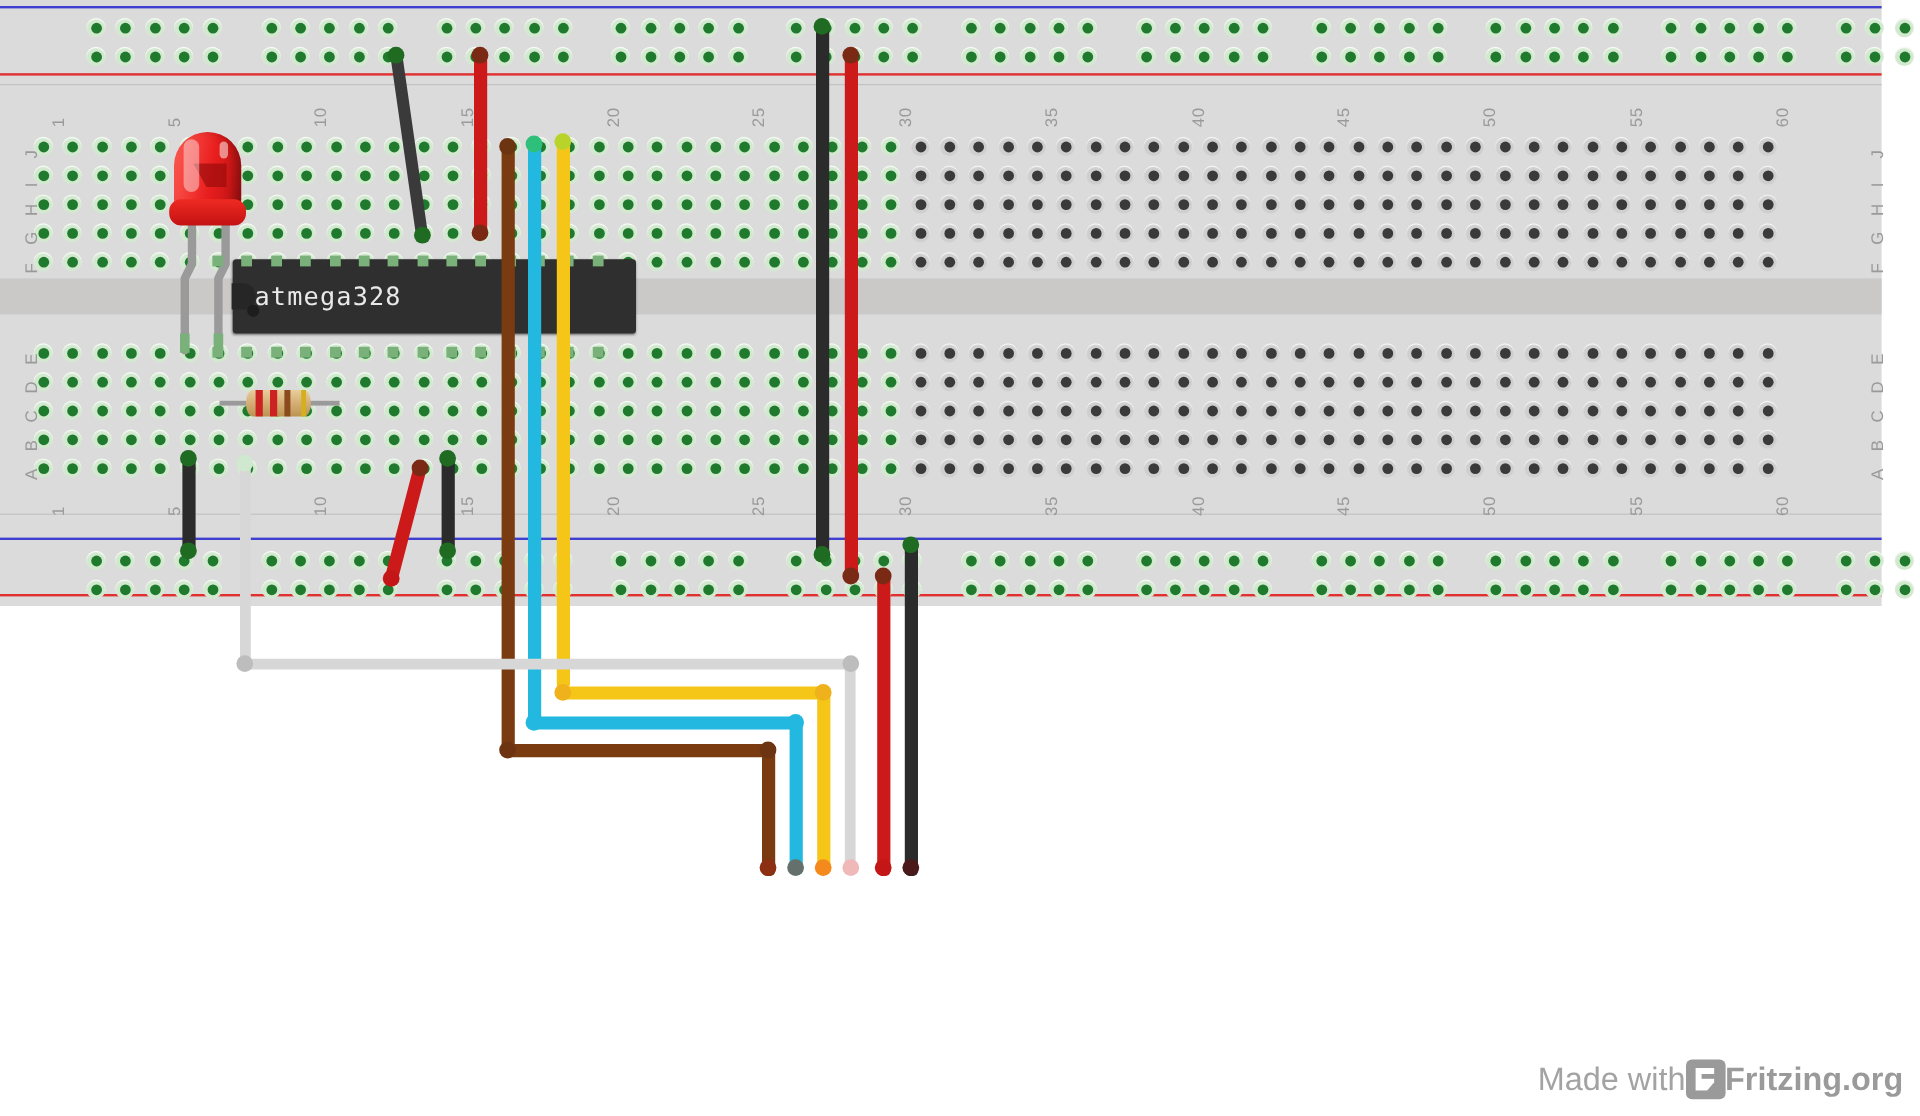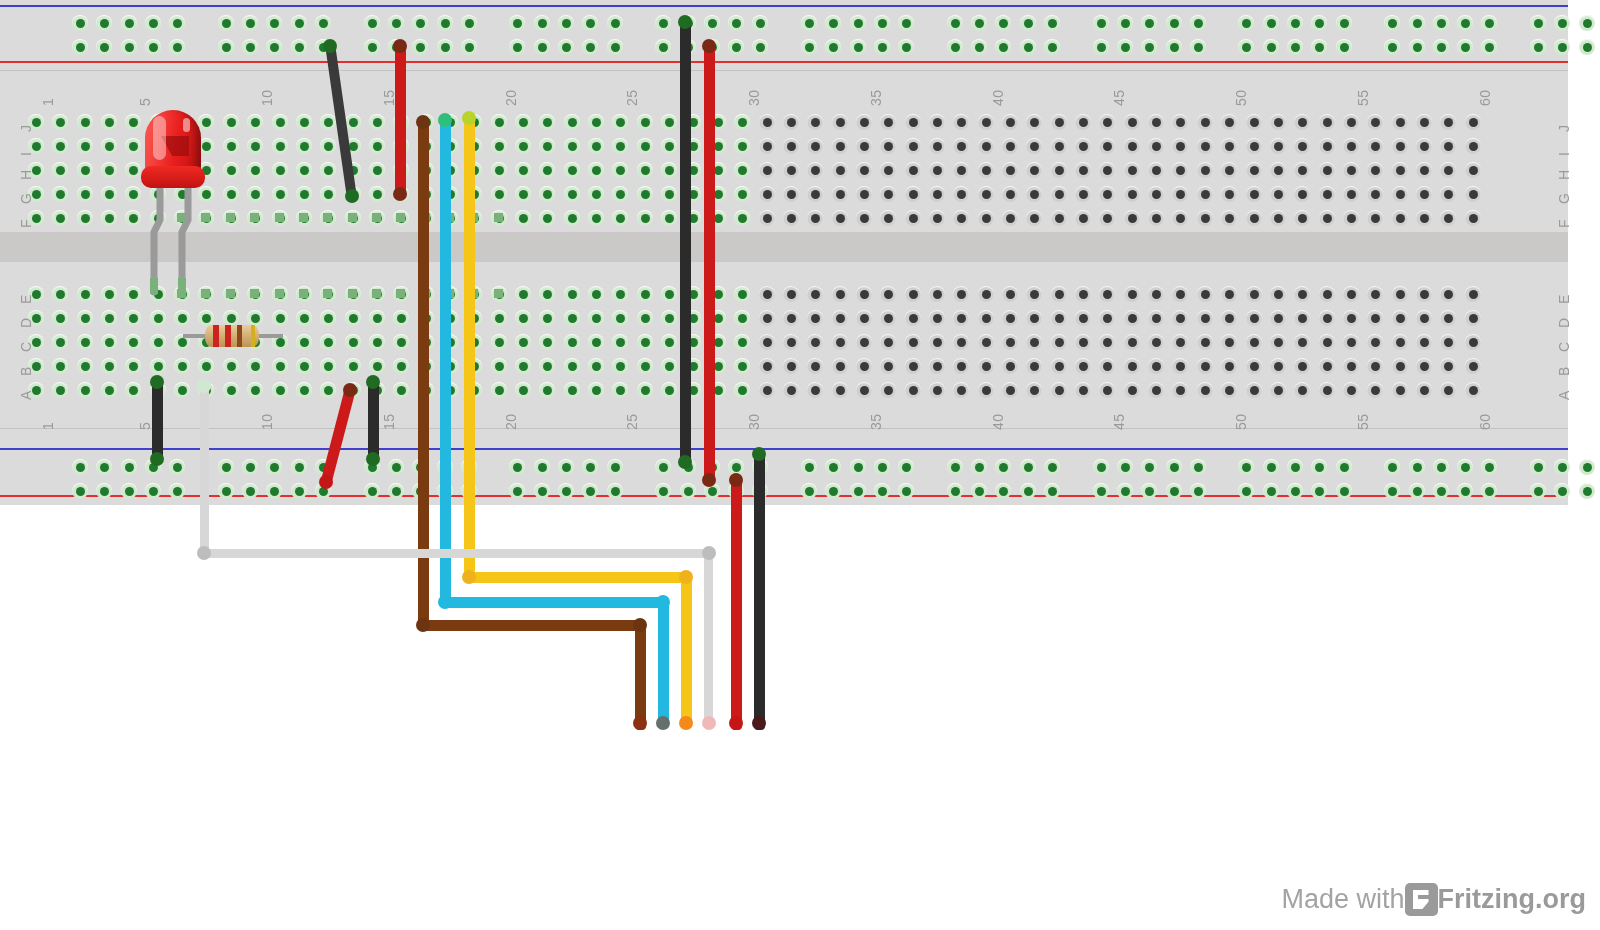--- a/index.html
+++ b/index.html
@@ -2688,6 +2688,11 @@
     </div>
   </div>
 
+  <div id="ic" style="left:194px;top:216px;width:336px;height:62px;">
+    <div class="notch"></div>
+    <div class="dot"></div>
+    <span class="lbl">atmega328</span>
+  </div>
   <div id="icpins">
       <div class="icpin" style="left: 177.1px; top: 213px;"></div>
       <div class="icpin" style="left: 177.1px; top: 289px;"></div>

